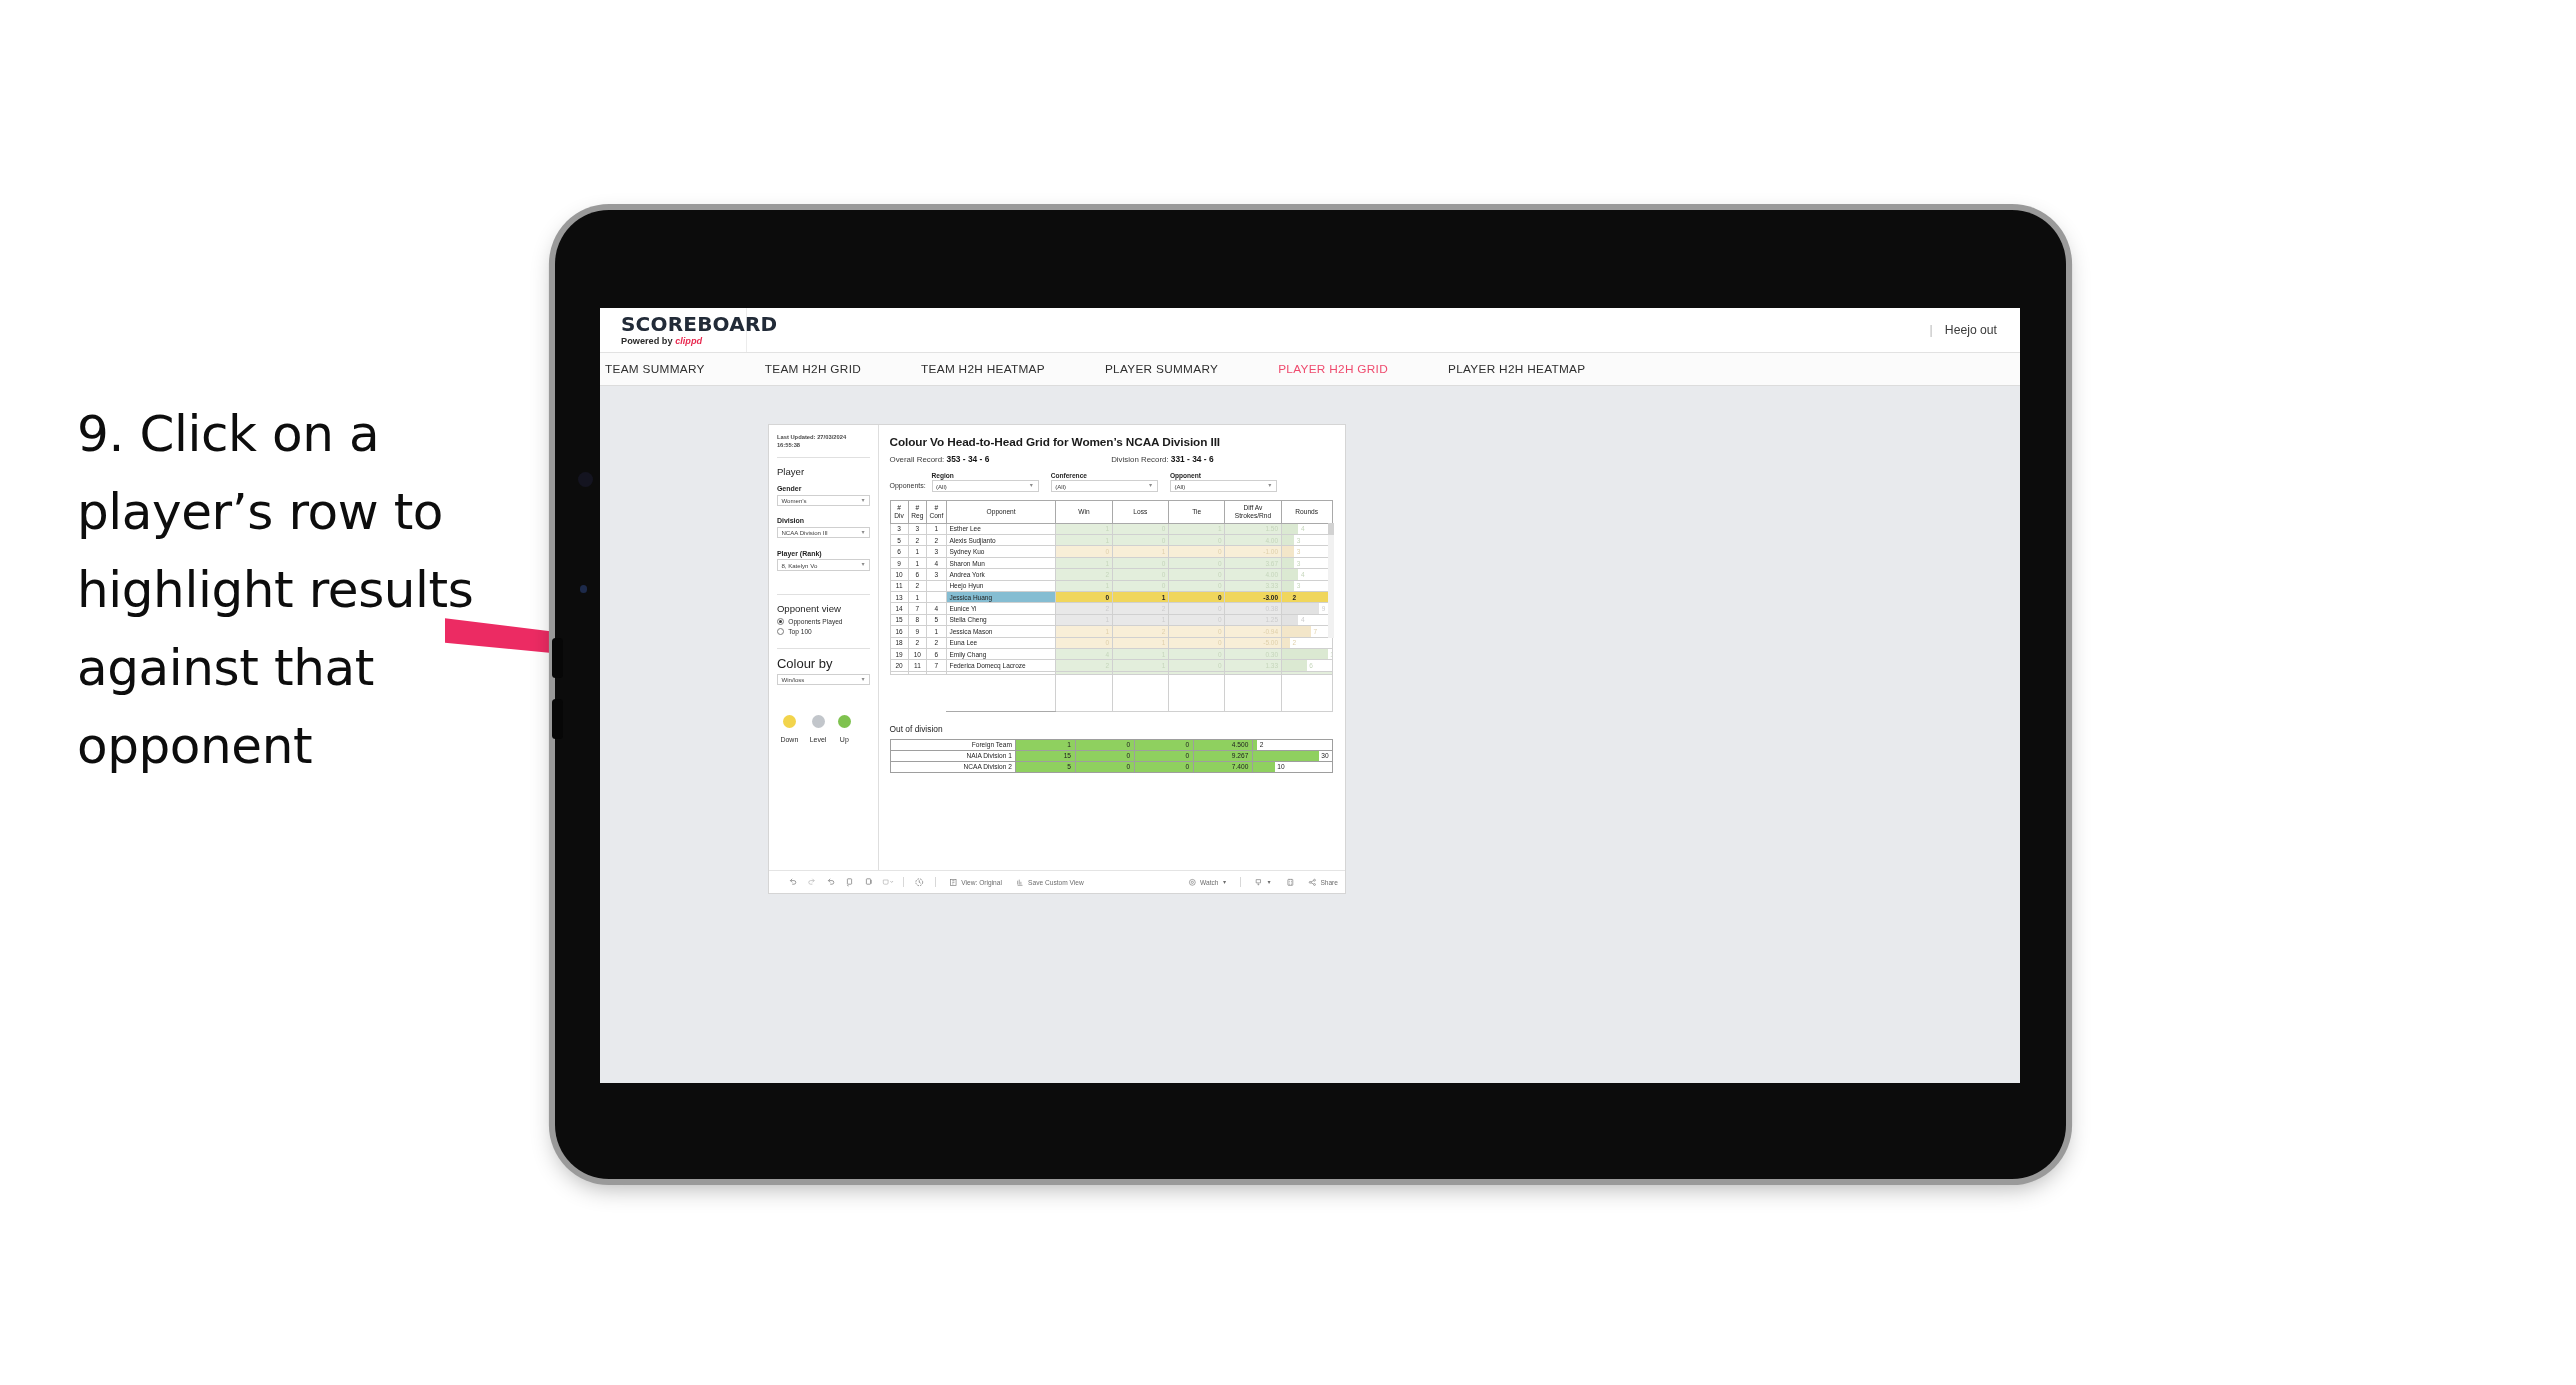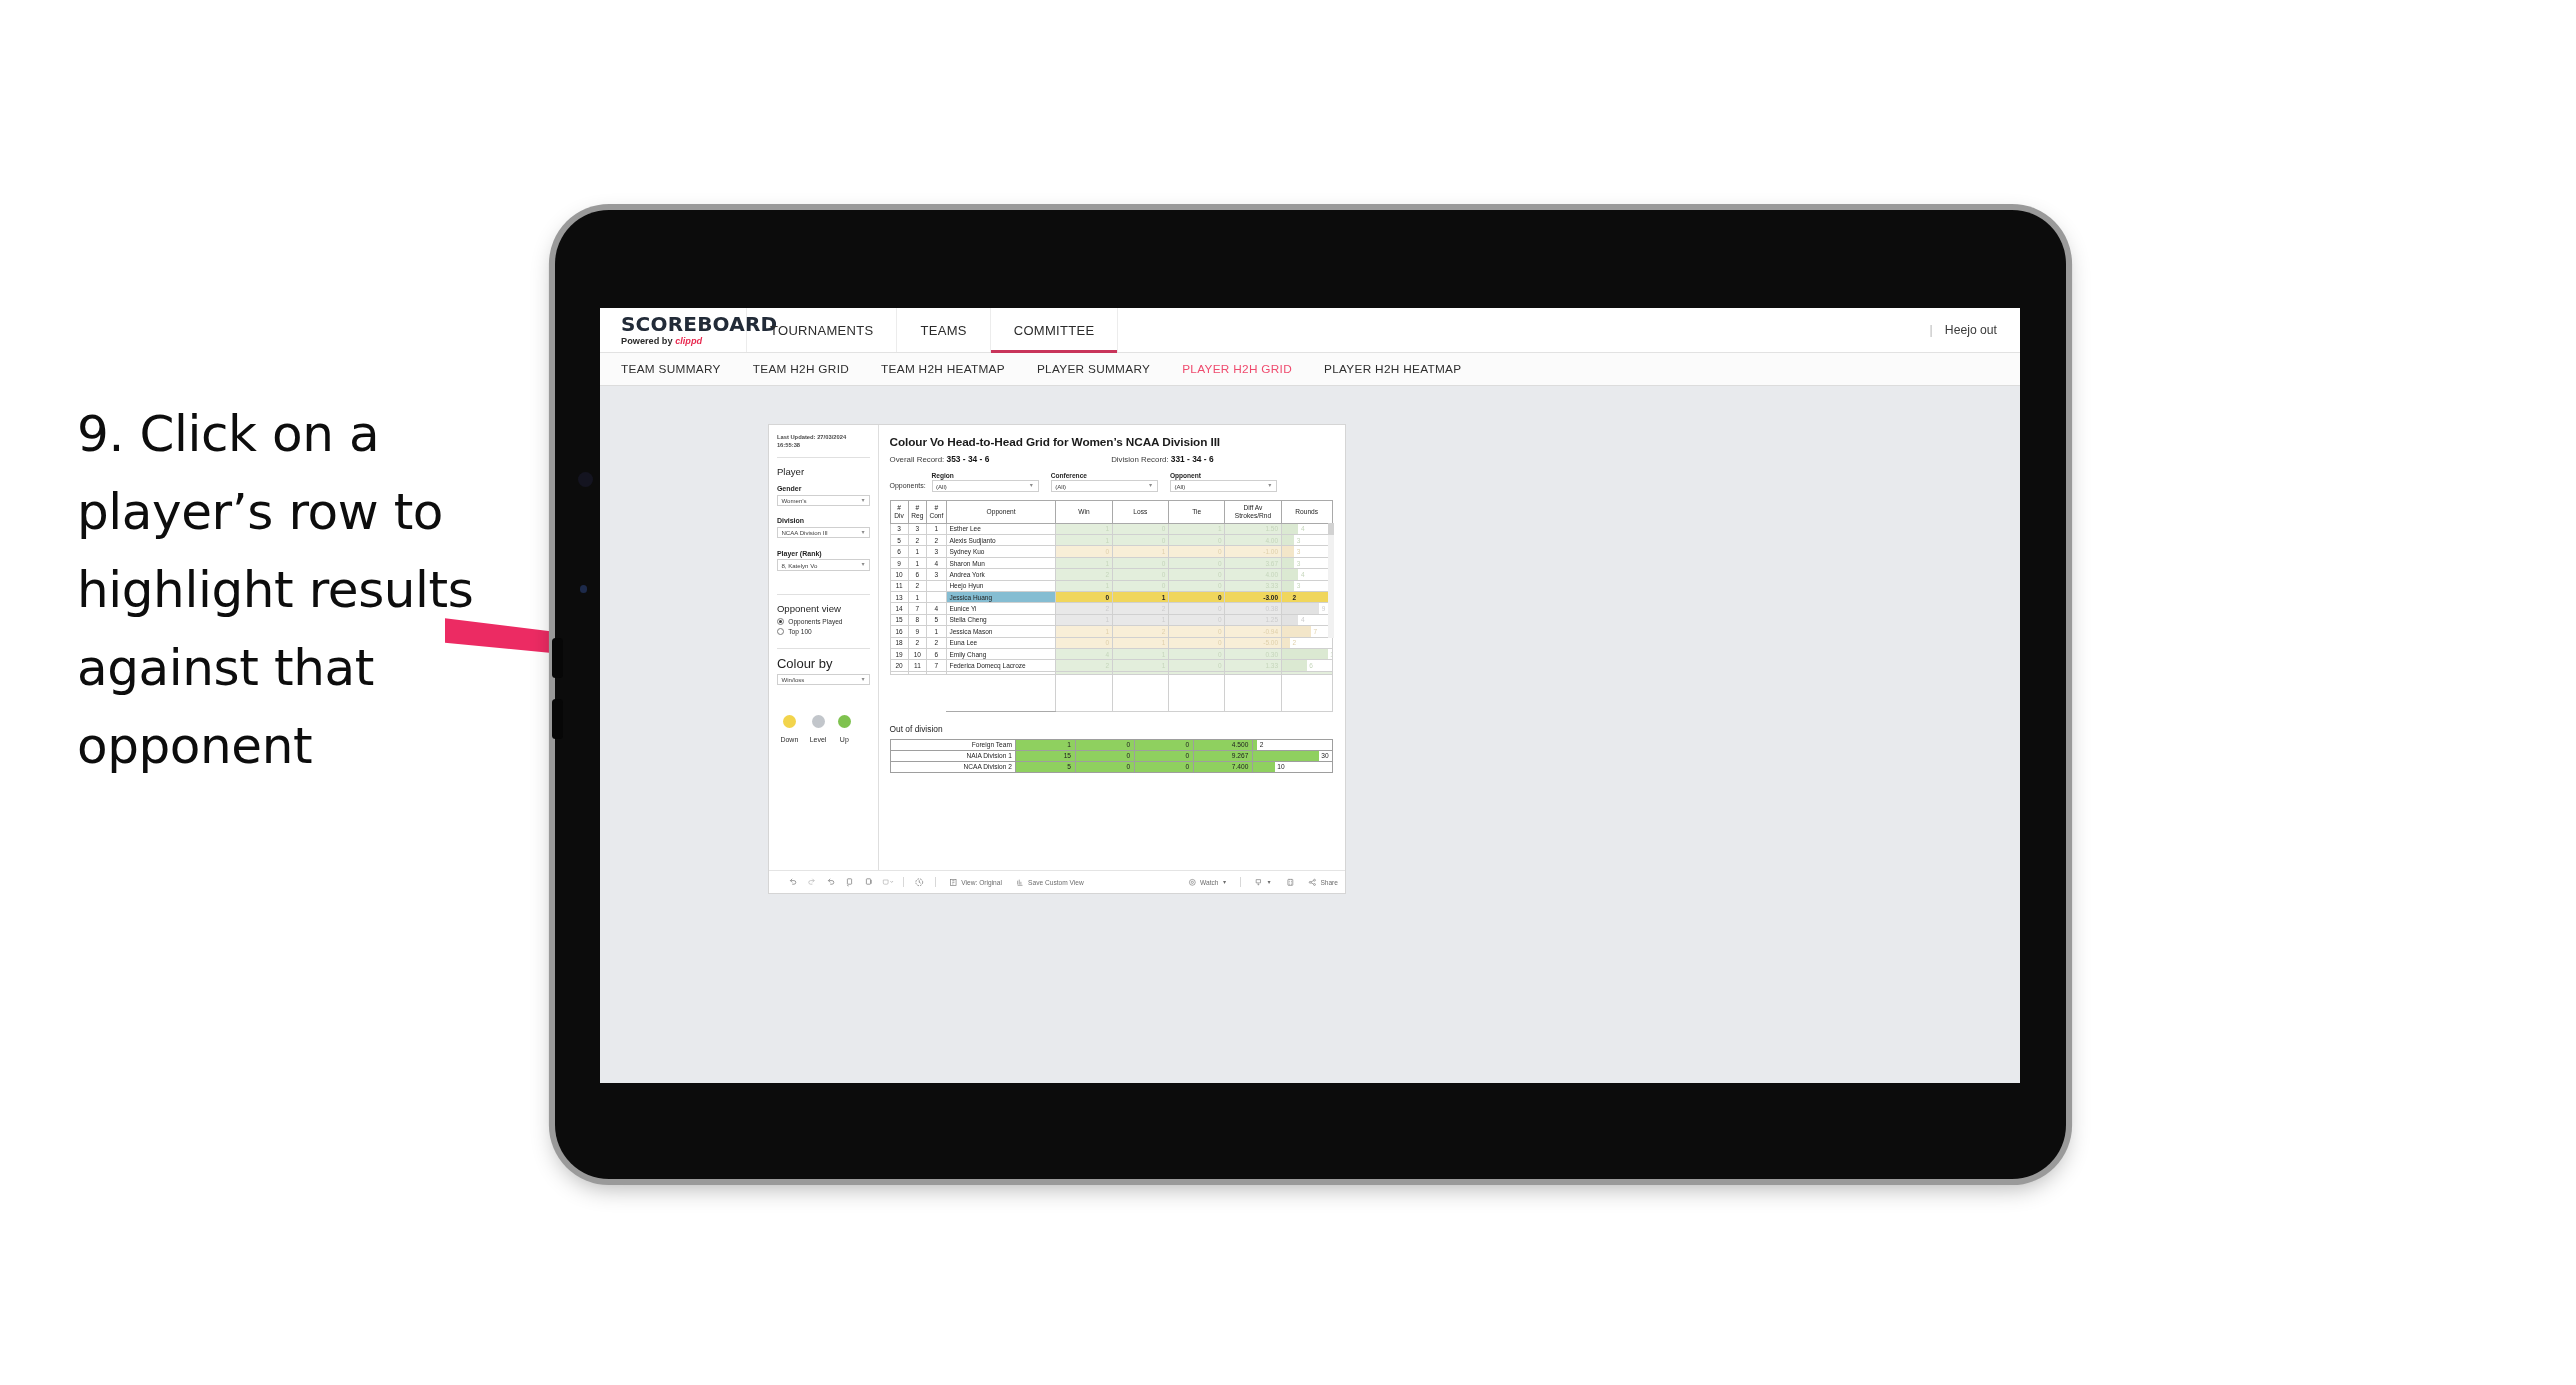--- a/index.html
+++ b/index.html
@@ -209,11 +209,6 @@
       <div class="logo-wrap">
         <div class="logo-main">SCOREBOARD</div>
         <div class="logo-sub"><span>Powered by </span><span class="brand">clippd</span></div>
-      </div>
-      <div class="nav-top">
-        <div class="nav-top-item">TOURNAMENTS</div>
-        <div class="nav-top-item">TEAMS</div>
-        <div class="nav-top-item active">COMMITTEE</div>
       </div>
       <div class="header-right">
         <span class="hdr-divider">|</span>

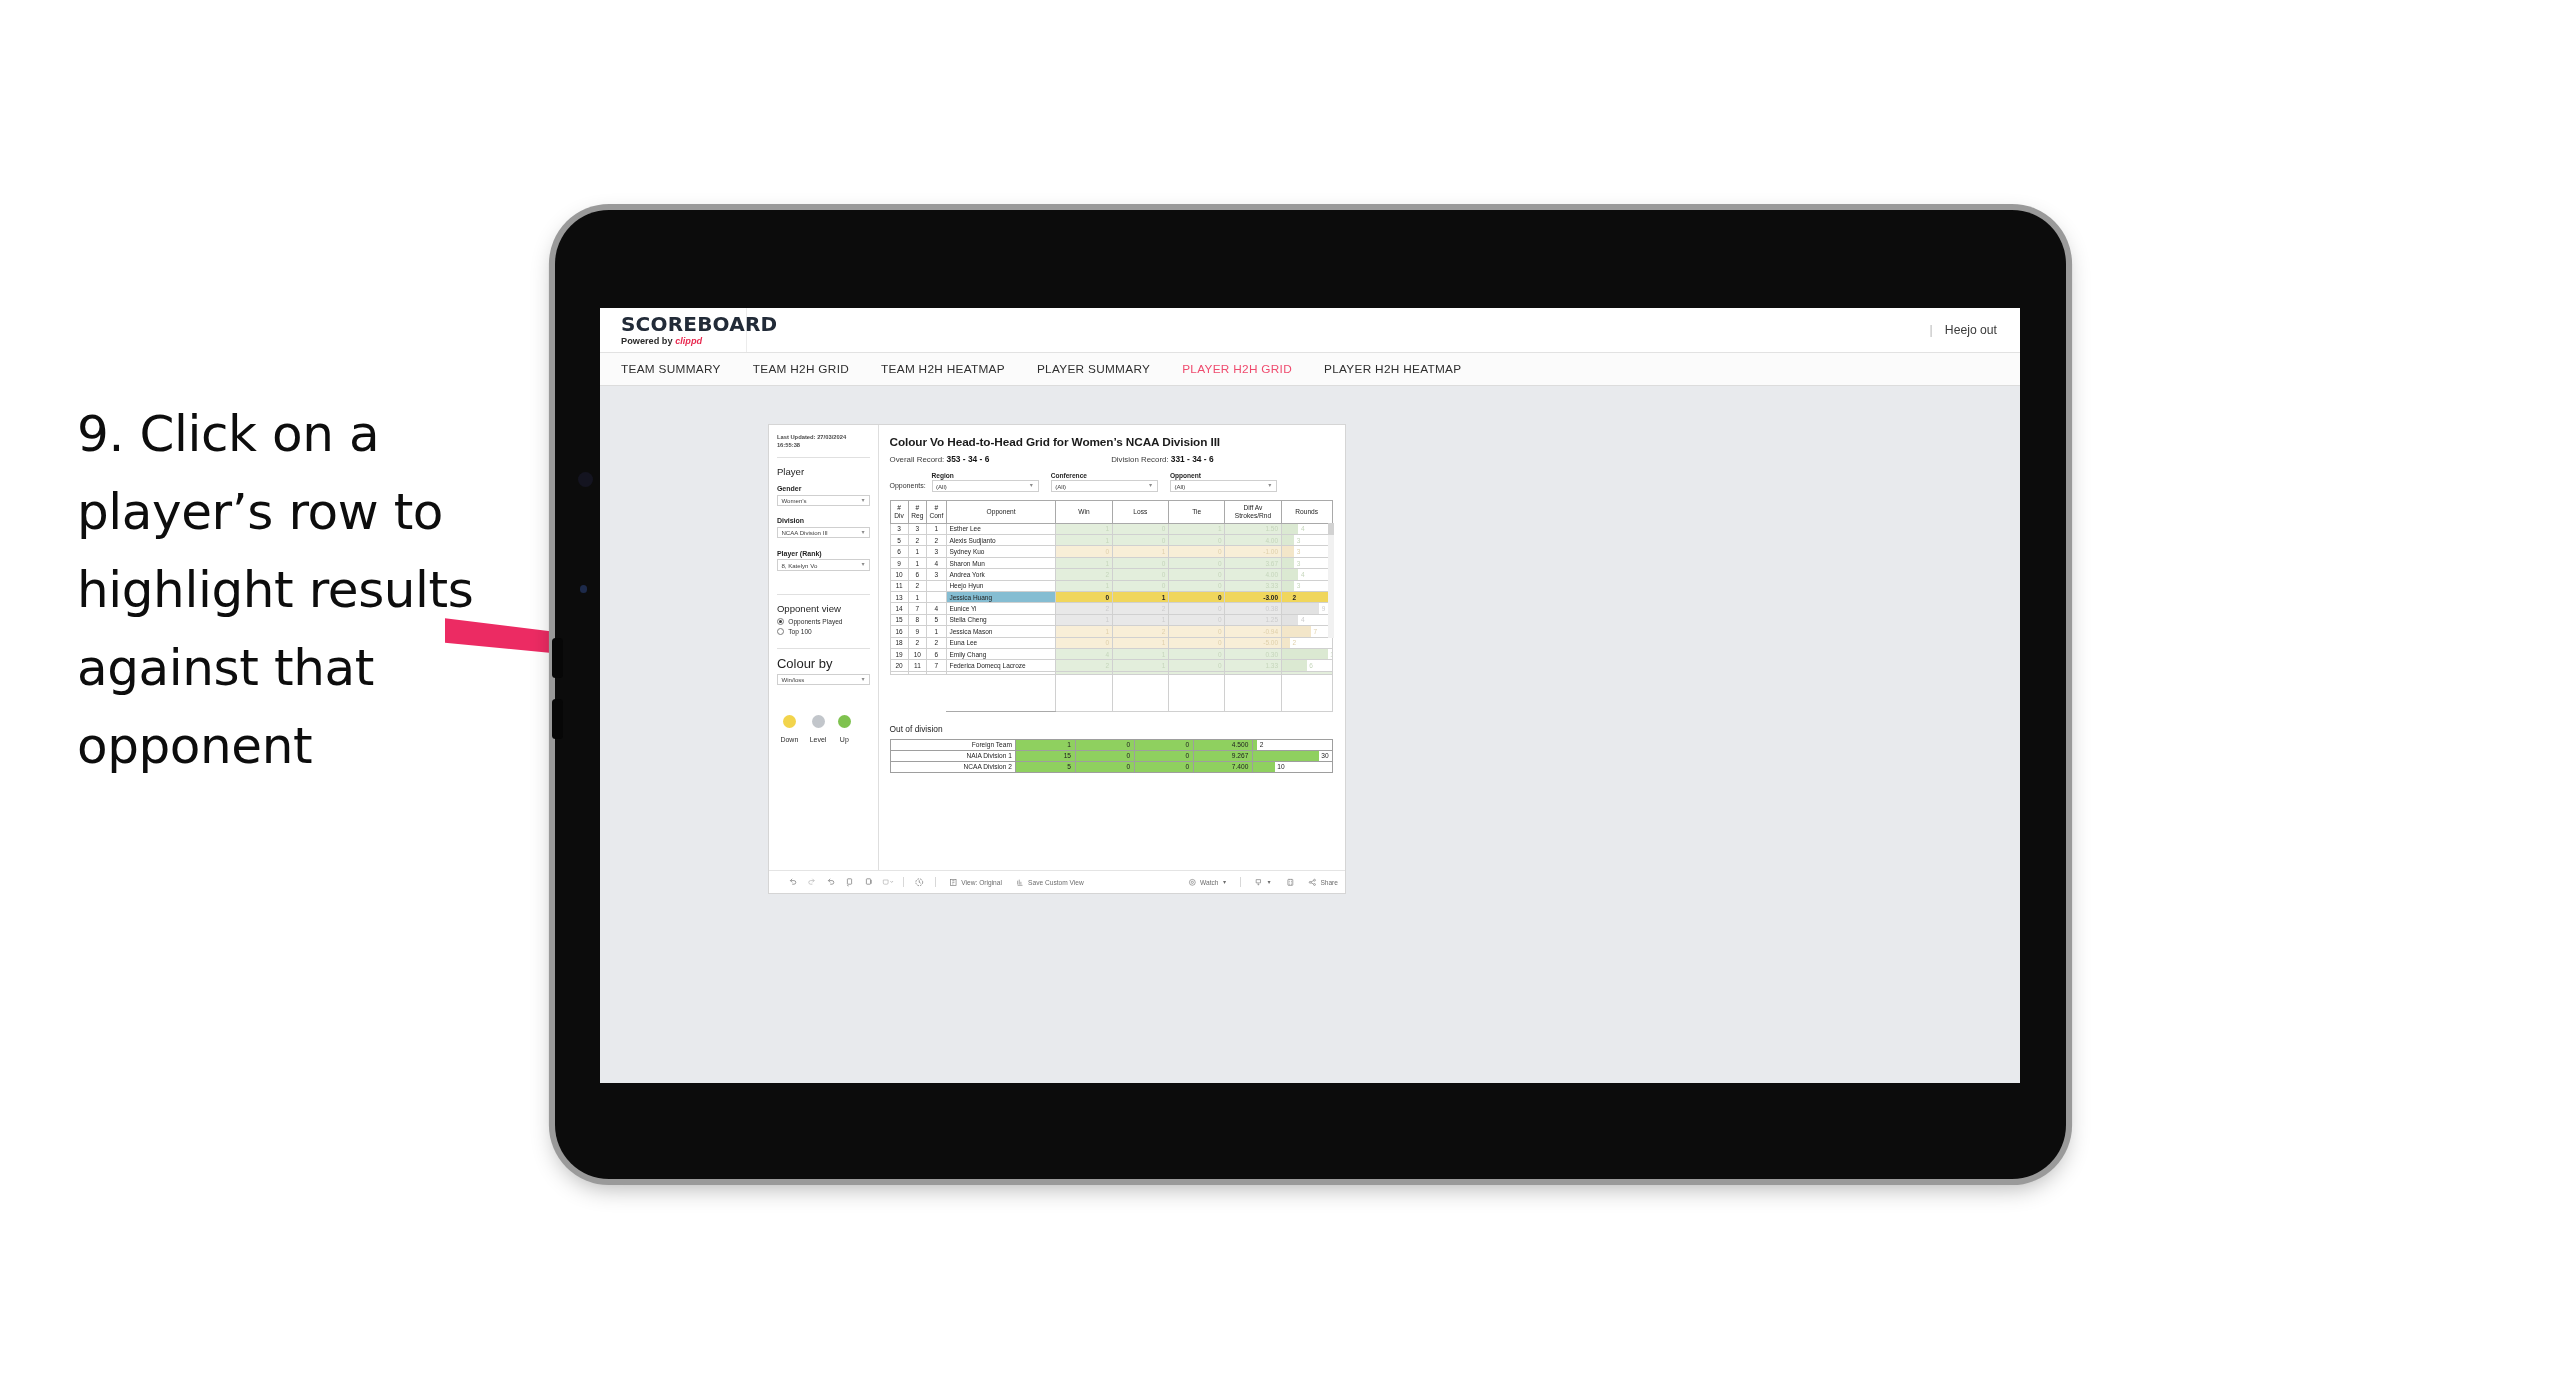--- a/index.html
+++ b/index.html
@@ -86,7 +86,7 @@
   
   .subnav {
     height:33px; background:#fbfbfb; display:flex; align-items:center;
-    padding-left:21px; gap:32px; border-bottom:0.9px solid #dcdcdc;
+    padding-left:5px; gap:60px; border-bottom:0.9px solid #dcdcdc;
   }
   .subnav-item { font-size:11.8px; letter-spacing:0.3px; color:#2f2f2f; cursor:pointer; }
   .subnav-item.active { color:#ef4b6e;text-align:center; }

